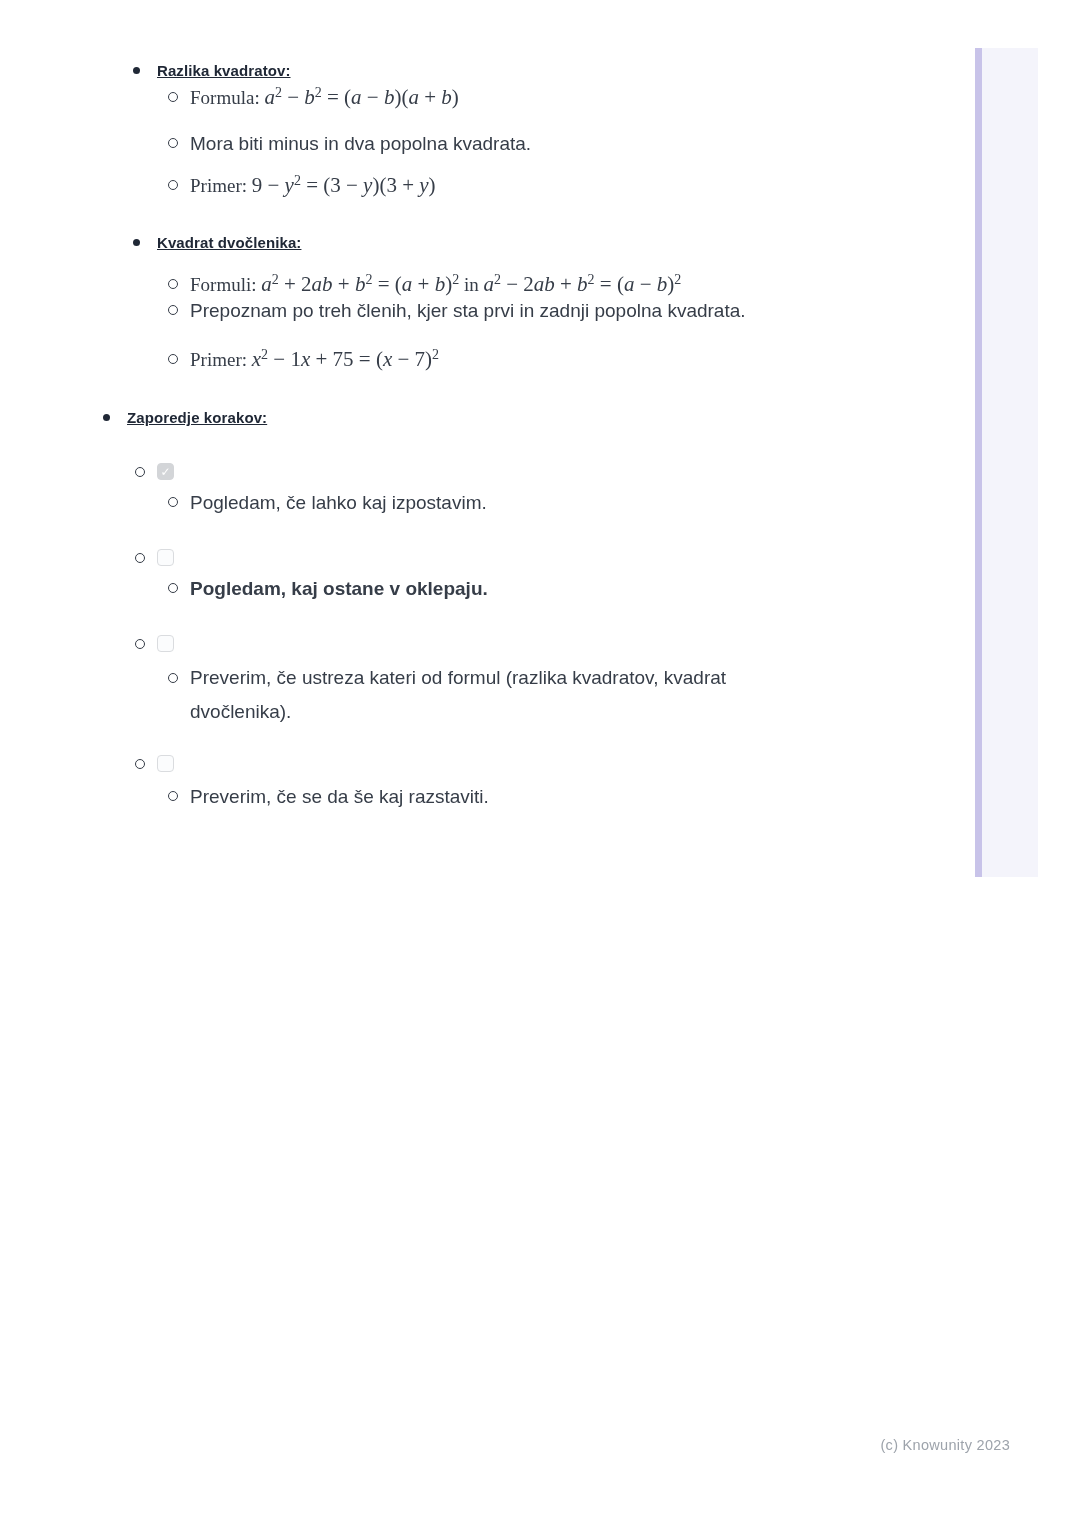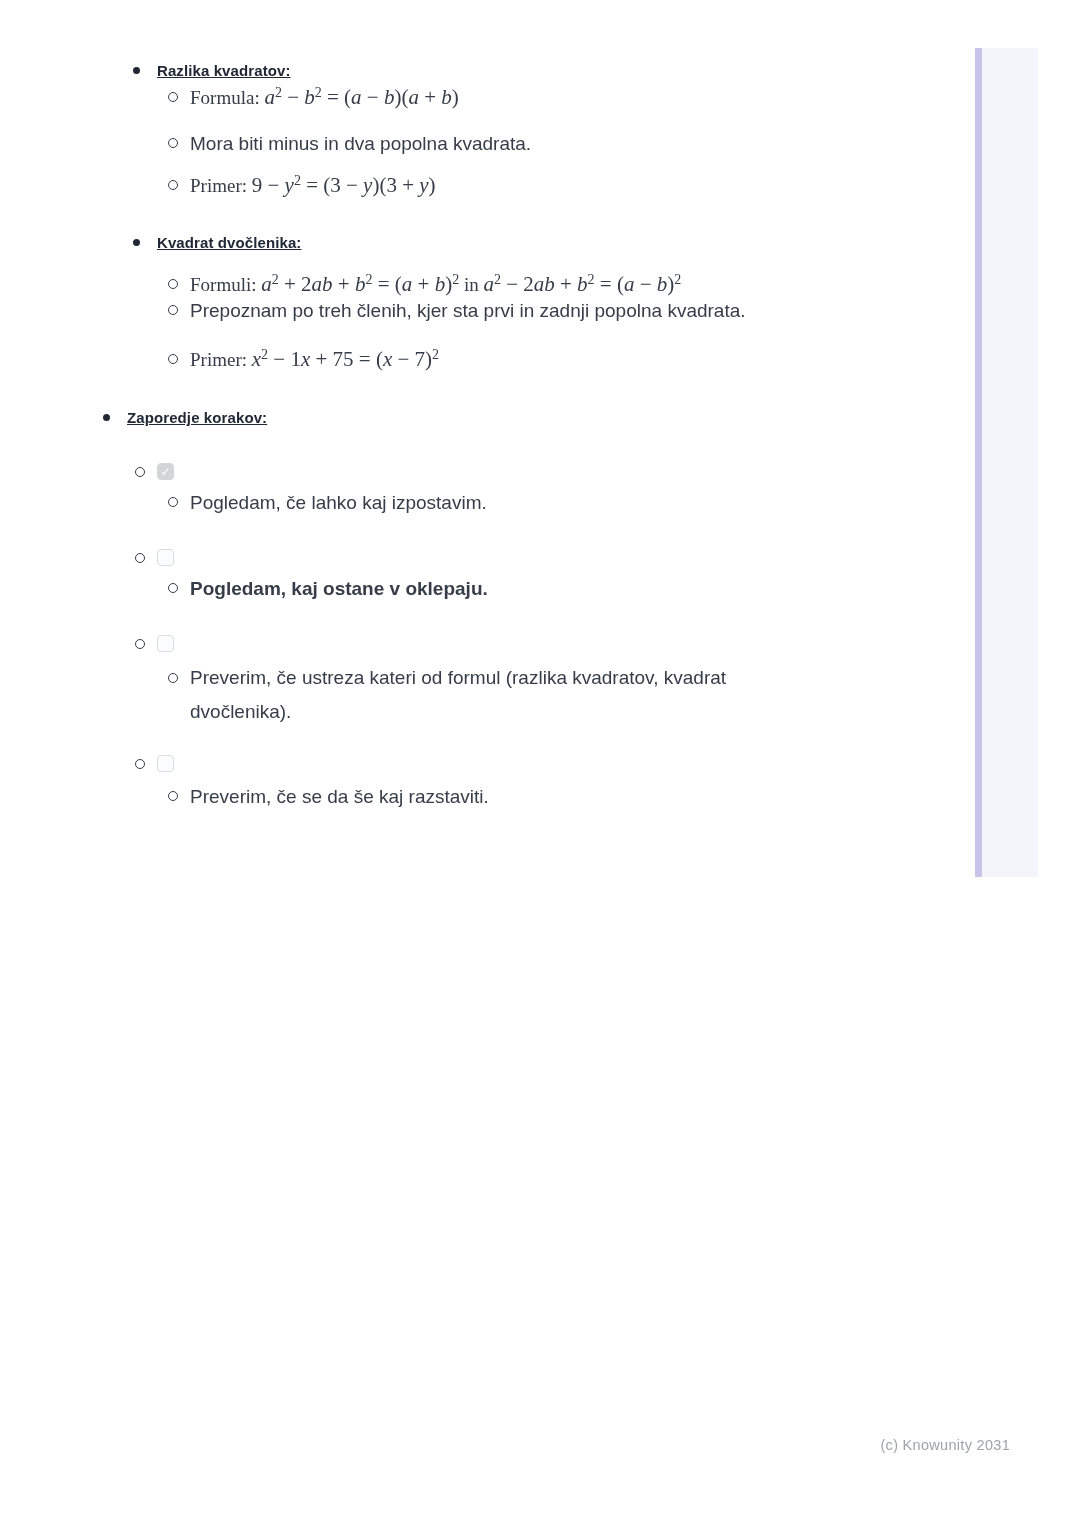--- a/index.html
+++ b/index.html
@@ -192,7 +192,7 @@
     <div class="side-thumb"></div>
   </div>
 
-  <div class="footer">(c) Knowunity 2031</div>
+  <div class="footer">(c) Knowunity 2023</div>
 
 </div>
 

